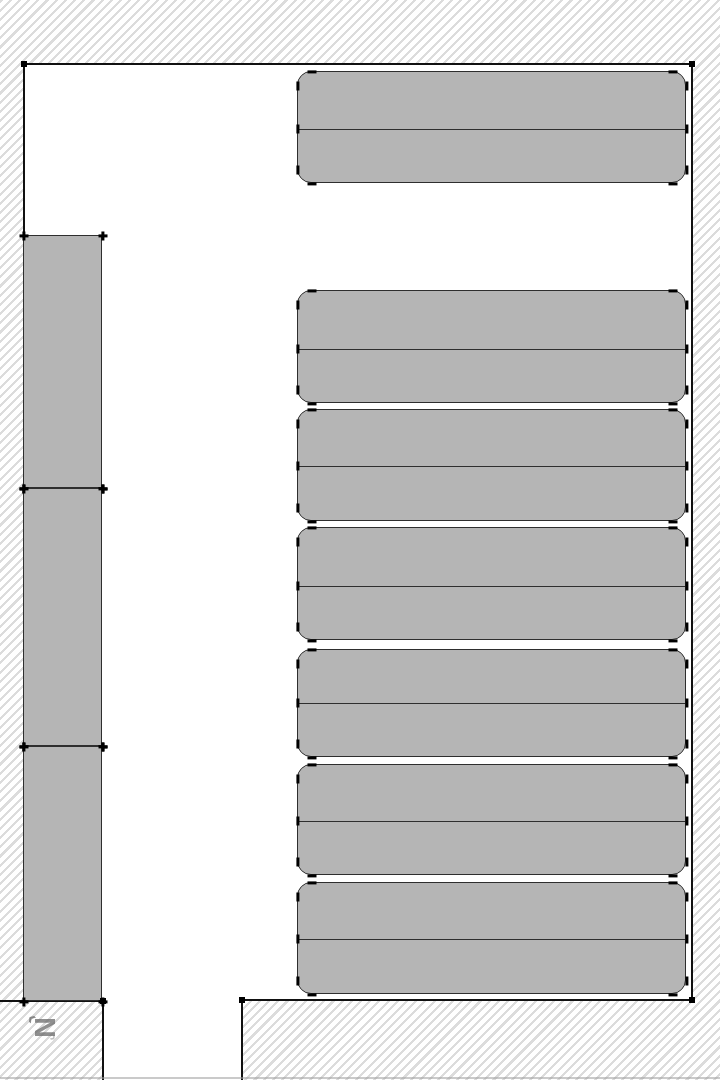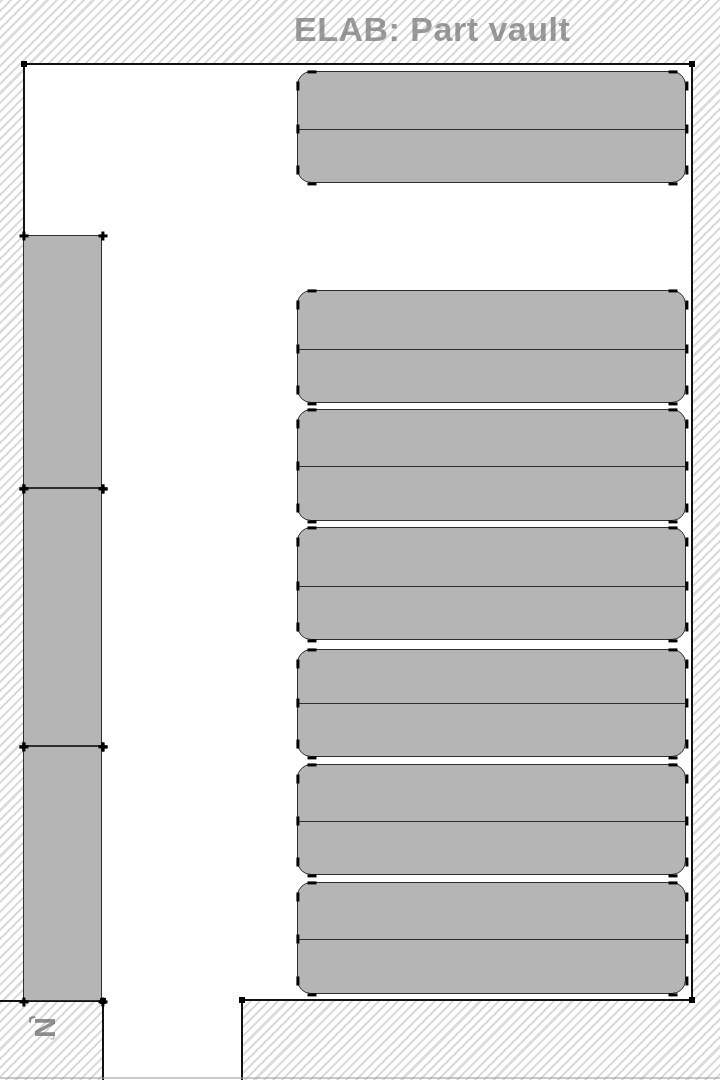--- a/index.html
+++ b/index.html
@@ -187,7 +187,6 @@
       <div class="wall-node" style="left: 103px; top: 1001px;"></div>
     </div>
 
-  <div id="map-title">ELAB: Part vault</div>
 
   <div id="north-arrow">
     <span class="chev-front">‹</span>

